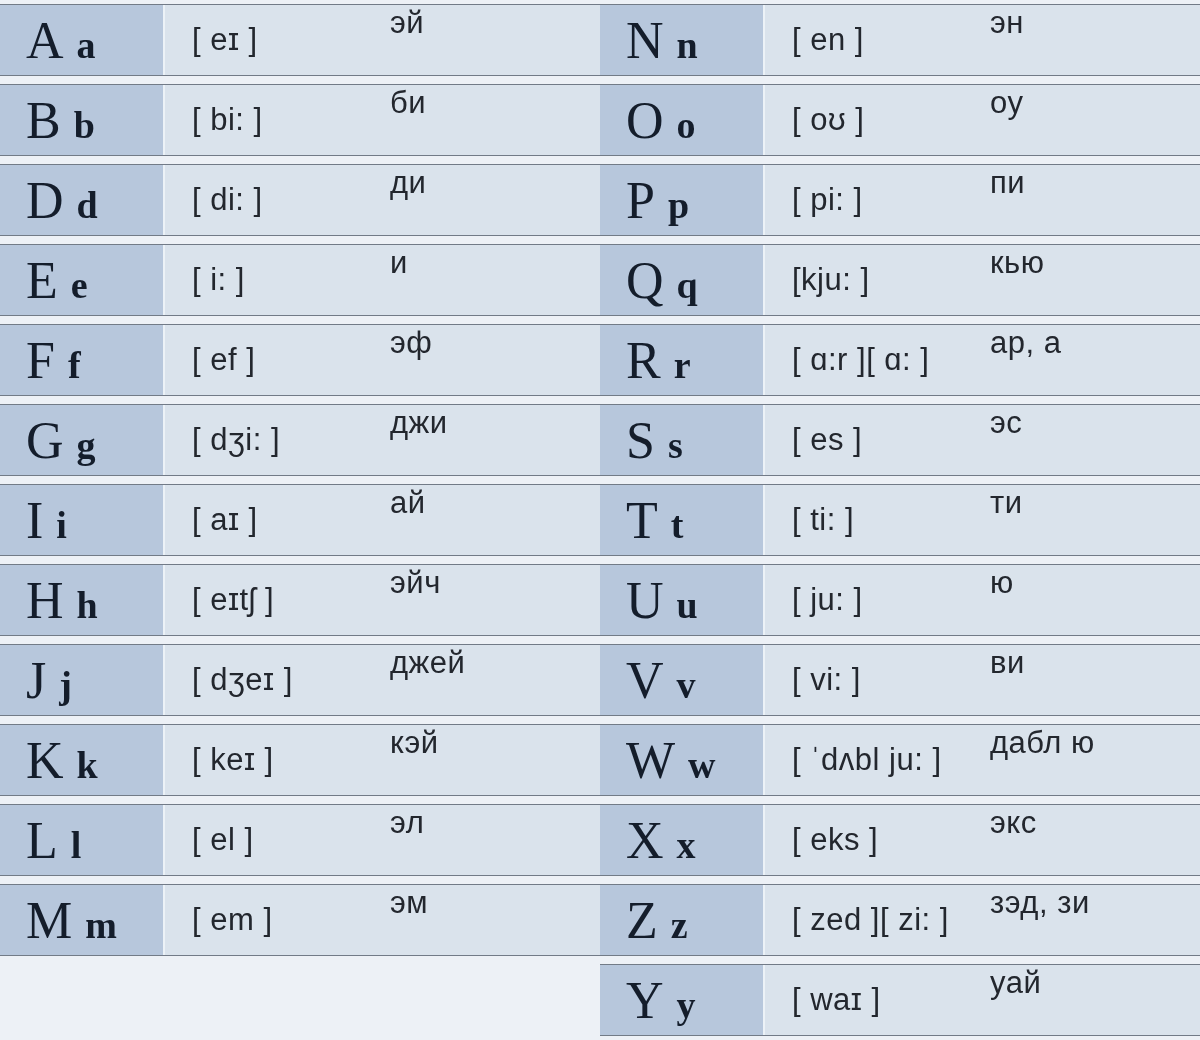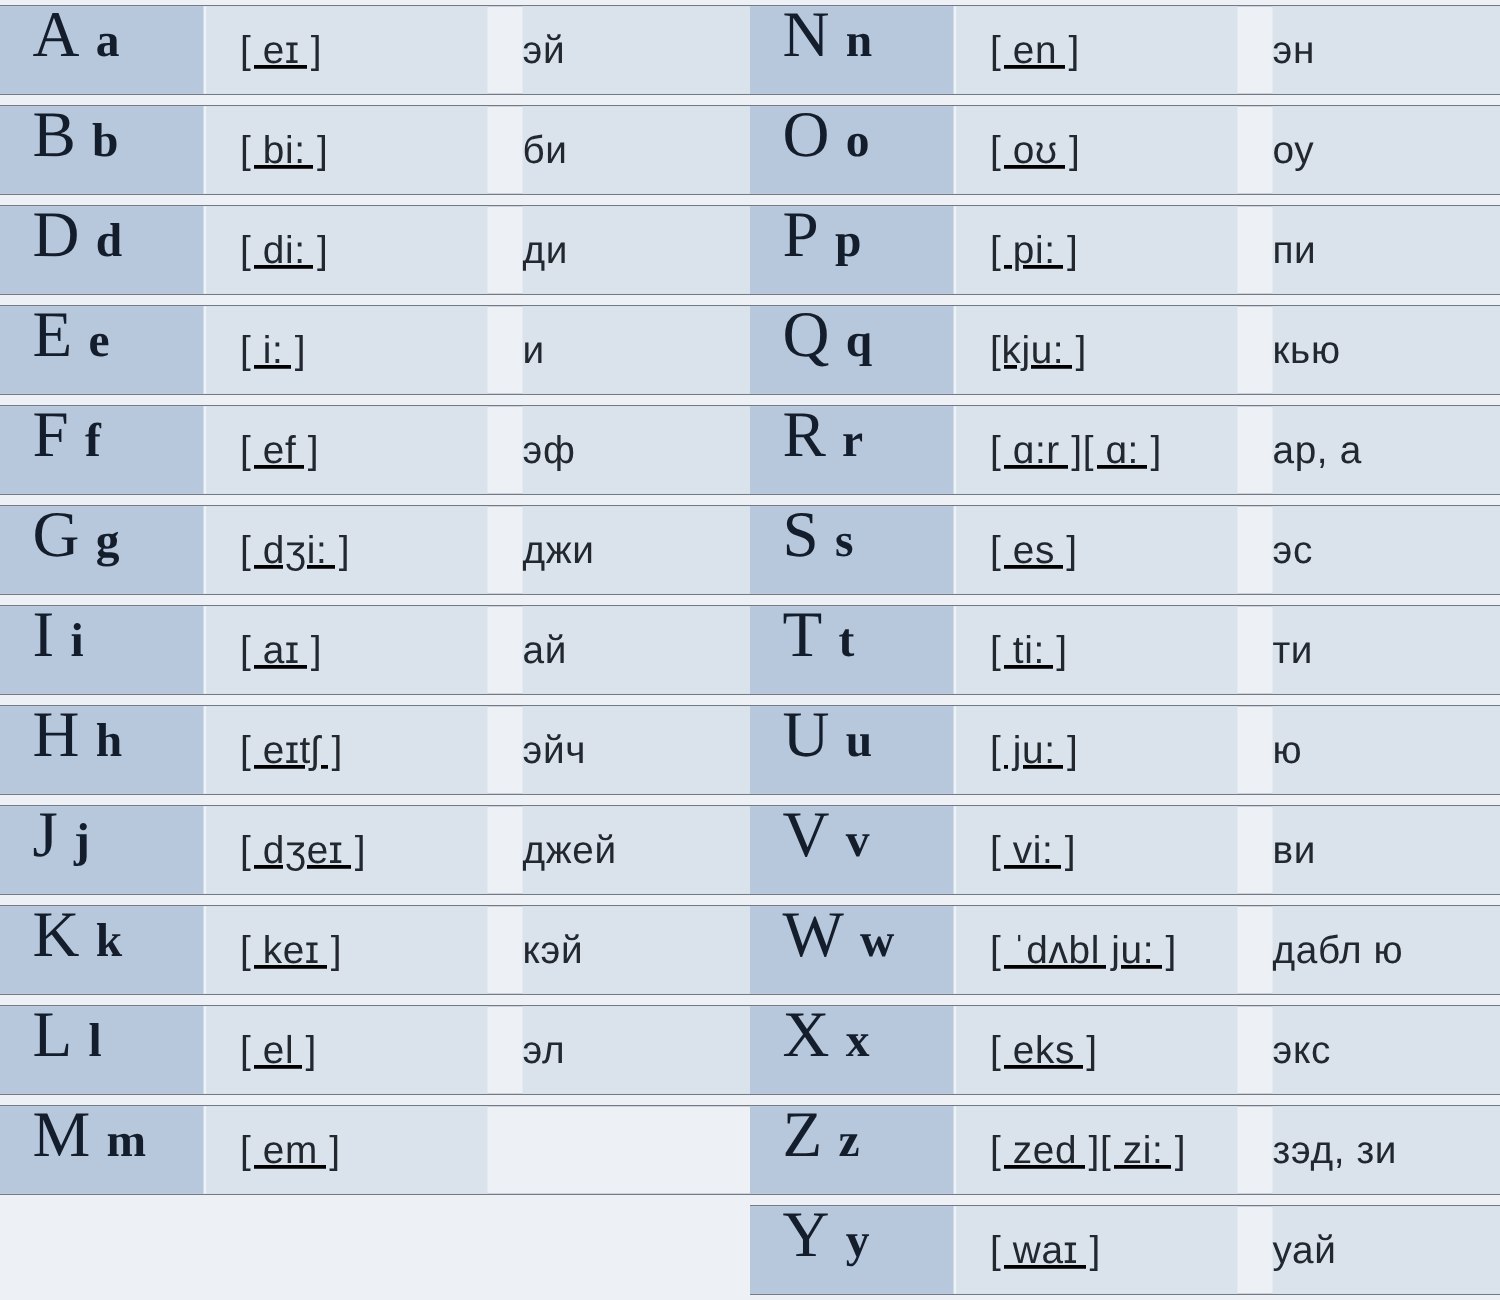--- a/index.html
+++ b/index.html
@@ -21,7 +21,7 @@
     width:163px; box-sizing:border-box;
     background: var(--letter-bg, #b7c7dc);
     padding-left:26px;
-    line-height:47px;
+    line-height:71px;
     white-space:nowrap;
     font-family:"Liberation Serif","DejaVu Serif",serif;
     color: var(--letter-color, #141d2b);

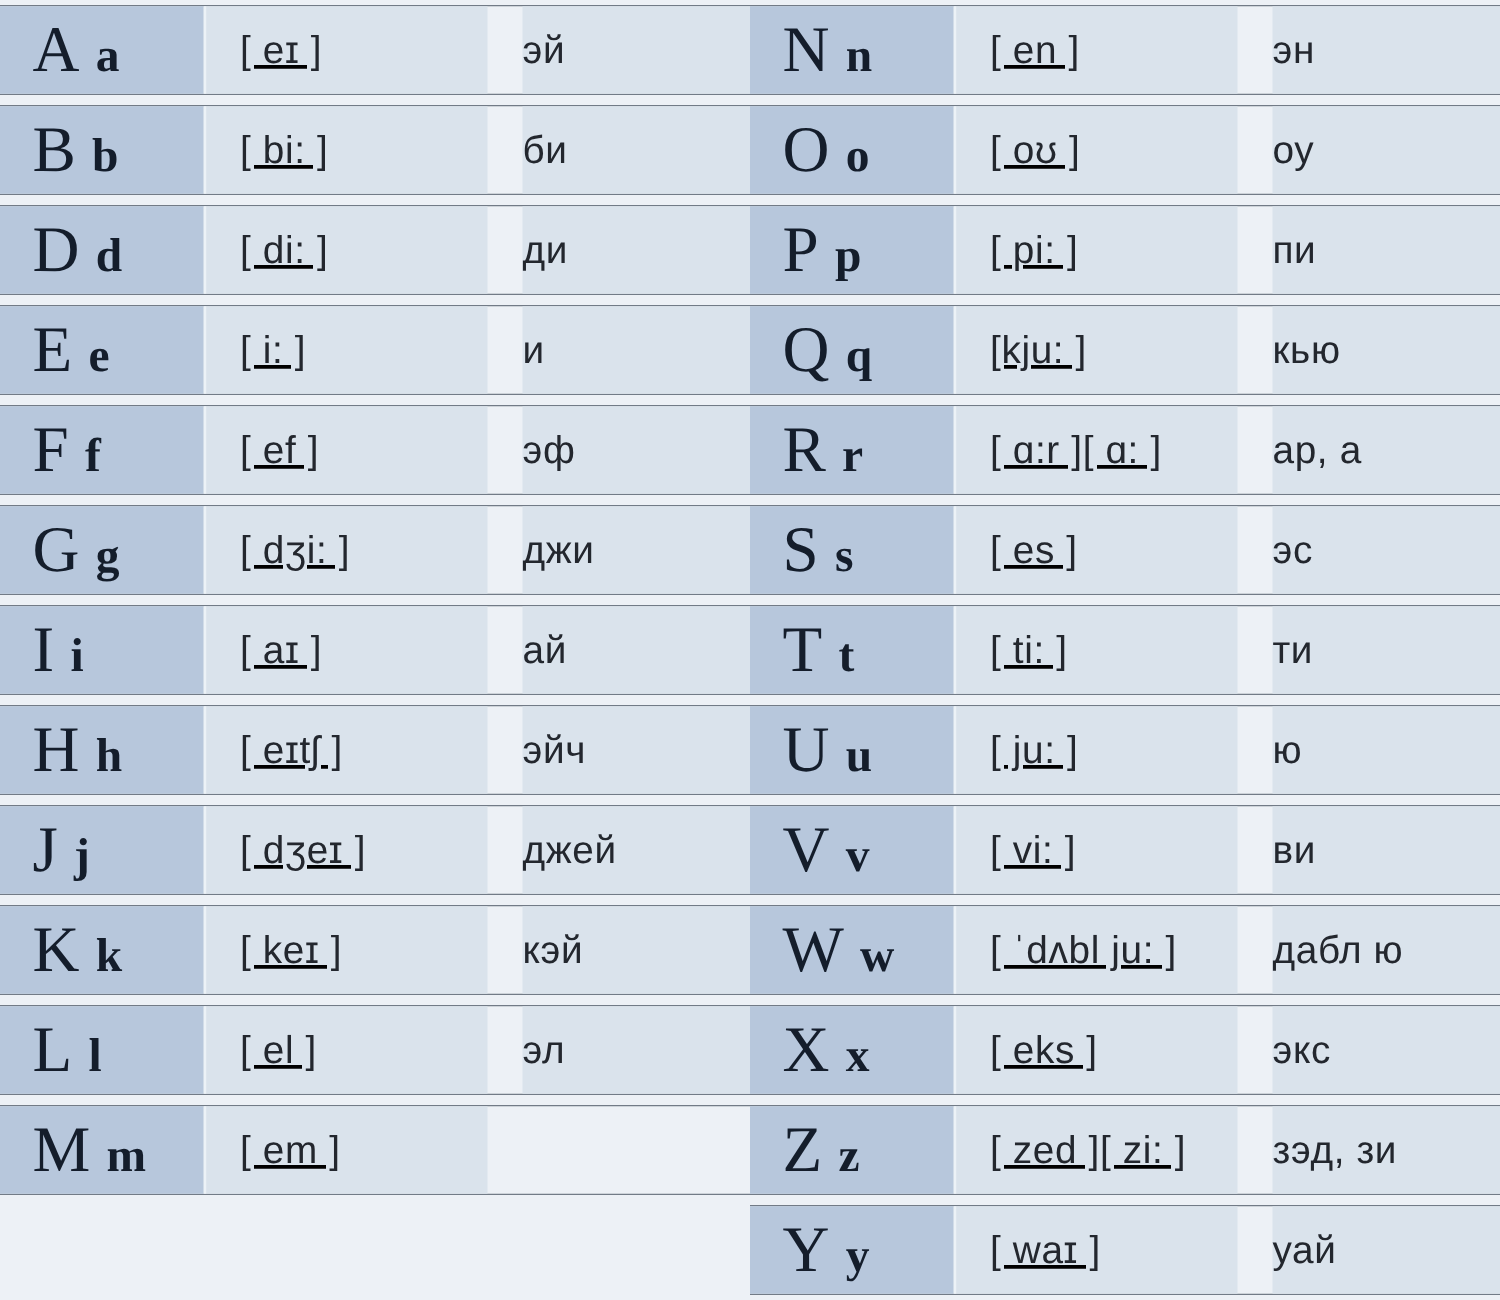--- a/index.html
+++ b/index.html
@@ -34,7 +34,6 @@
     border-left:2px solid rgba(240,245,250,.8);
     display:flex; align-items:center;
     padding-left:27px;
-    text-decoration:underline;
   }
   .ru-cell {
     flex:1;

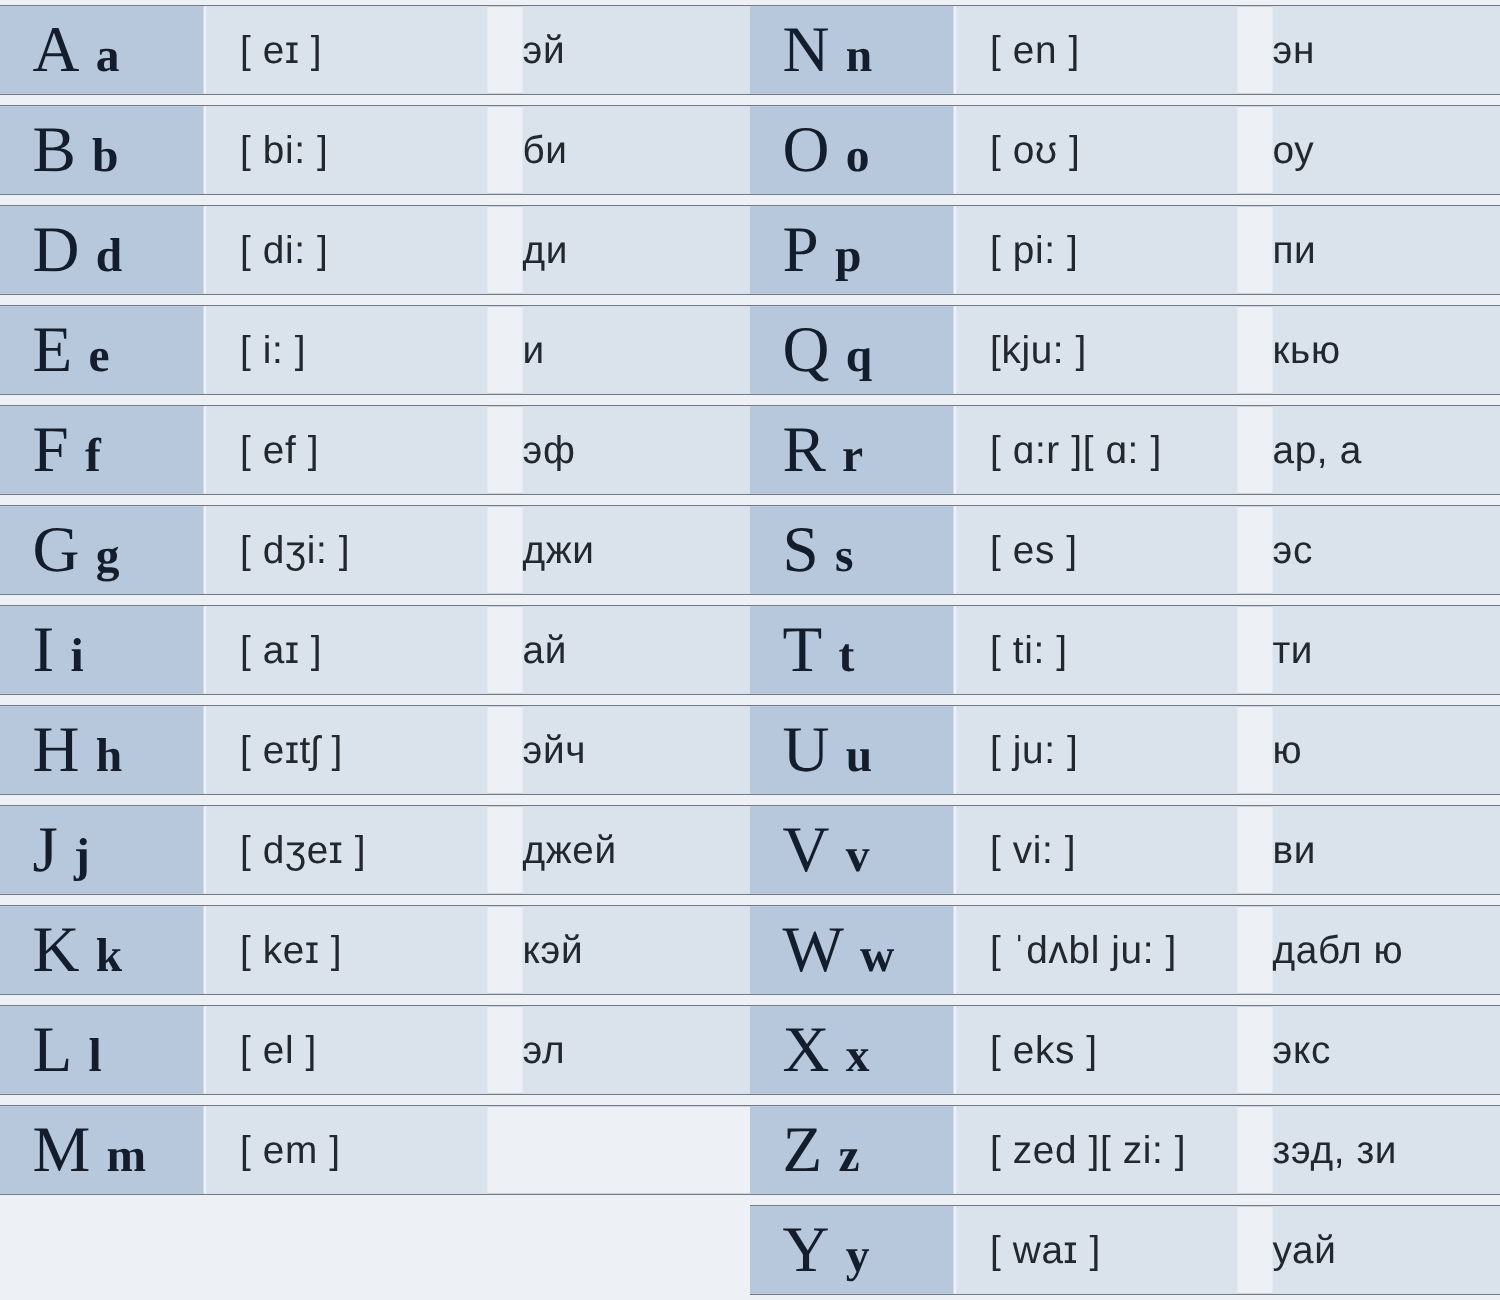--- a/index.html
+++ b/index.html
@@ -38,7 +38,7 @@
   .ru-cell {
     flex:1;
     background: var(--text-bg, #dae3ec);
-    display:flex; align-items:center;margin-left:28px;
+    display:flex; 
   }
   .ipa, .ru {
     font-size:31px;

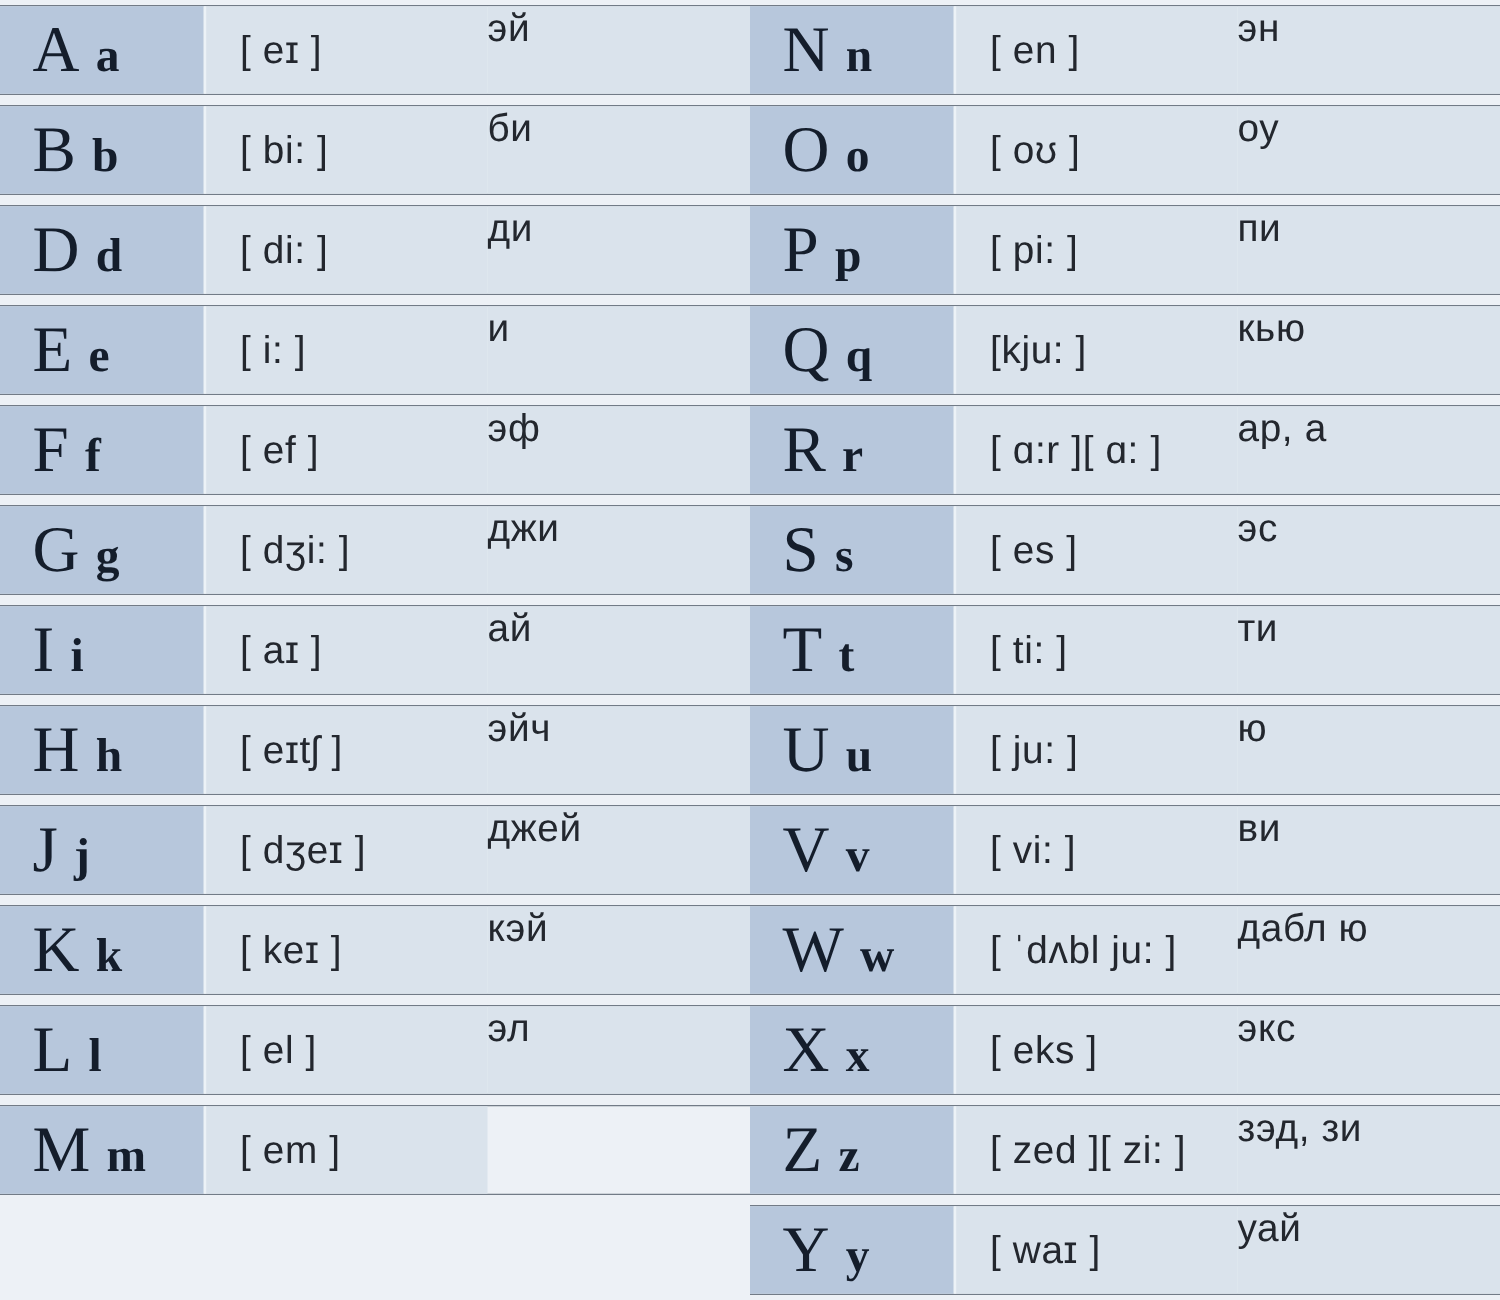--- a/index.html
+++ b/index.html
@@ -215,6 +215,9 @@
       <div class="ipa-cell">
         <span class="ipa">[ em ]</span>
       </div>
+      <div class="ru-cell">
+        <span class="ru">эм</span>
+      </div>
     </div>
   </div>
 </div>

